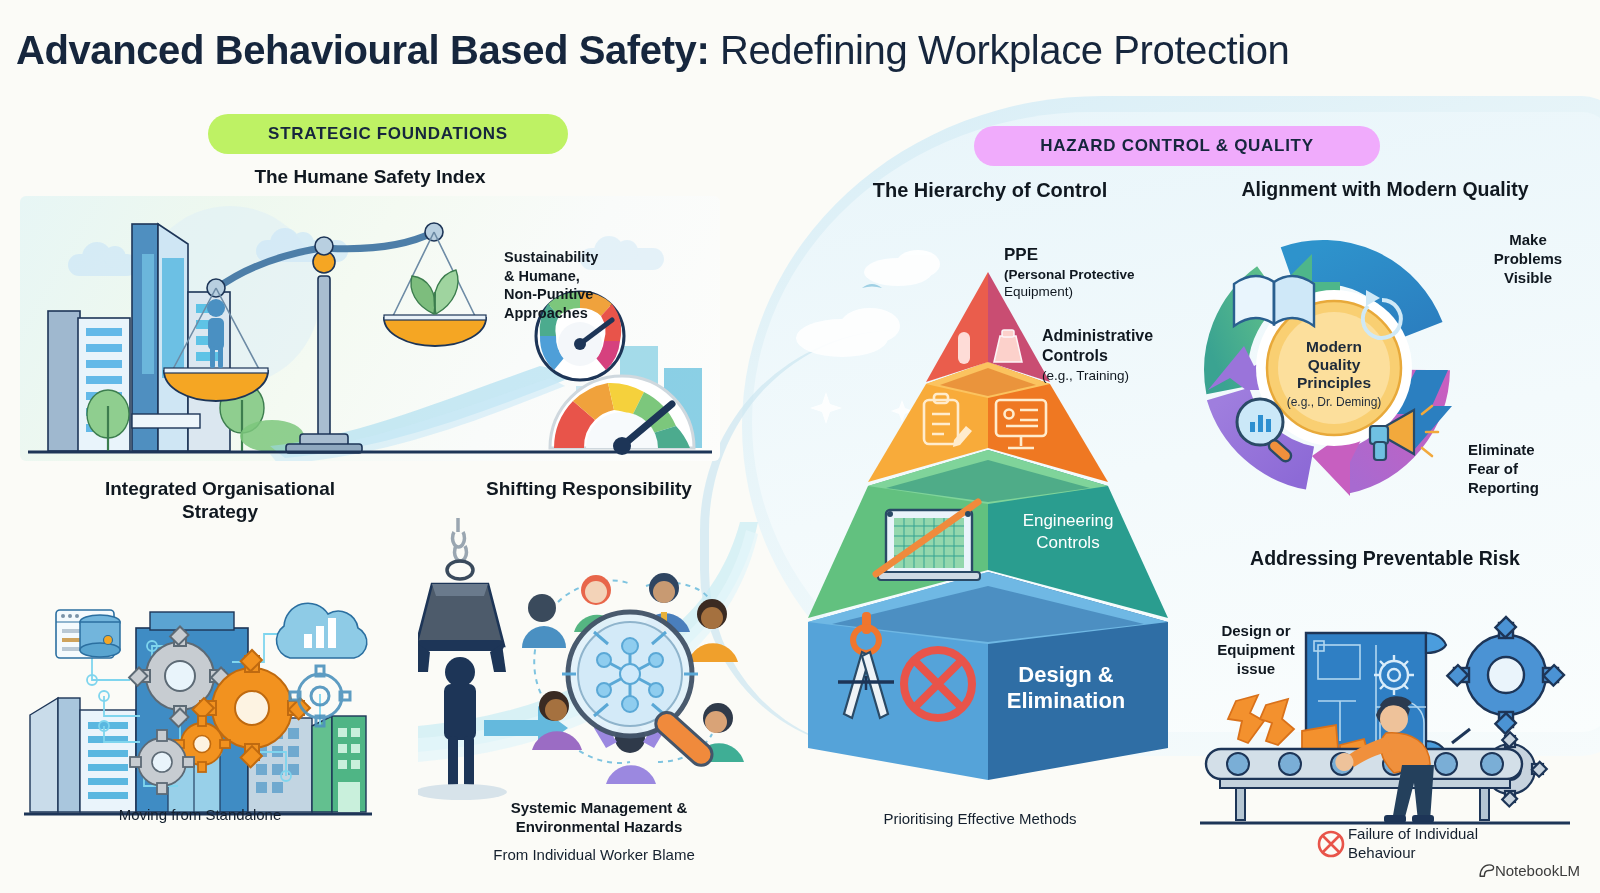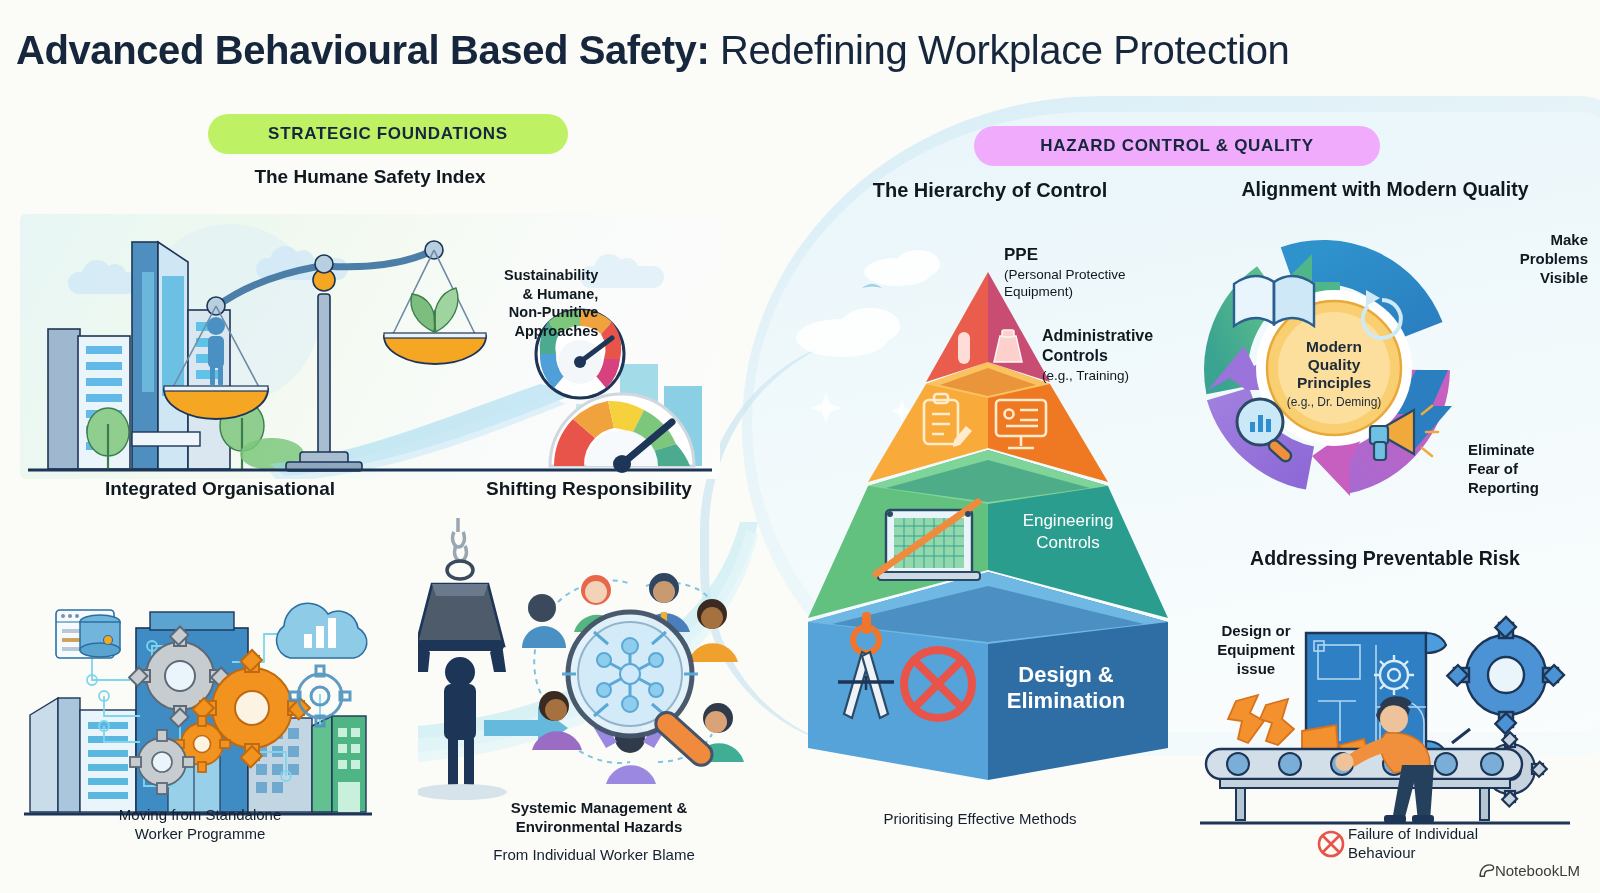--- a/index.html
+++ b/index.html
@@ -698,7 +698,7 @@
       </g>
     </svg>
 
-    <div class="note" style="left:288px;top:52px;width:120px;text-align:right;font-size:15px">
+    <div class="note" style="left:288px;top:52px;width:120px;text-align:center;font-size:15px">
       <div>Make</div>
       <div>Problems</div>
       <div>Visible</div>

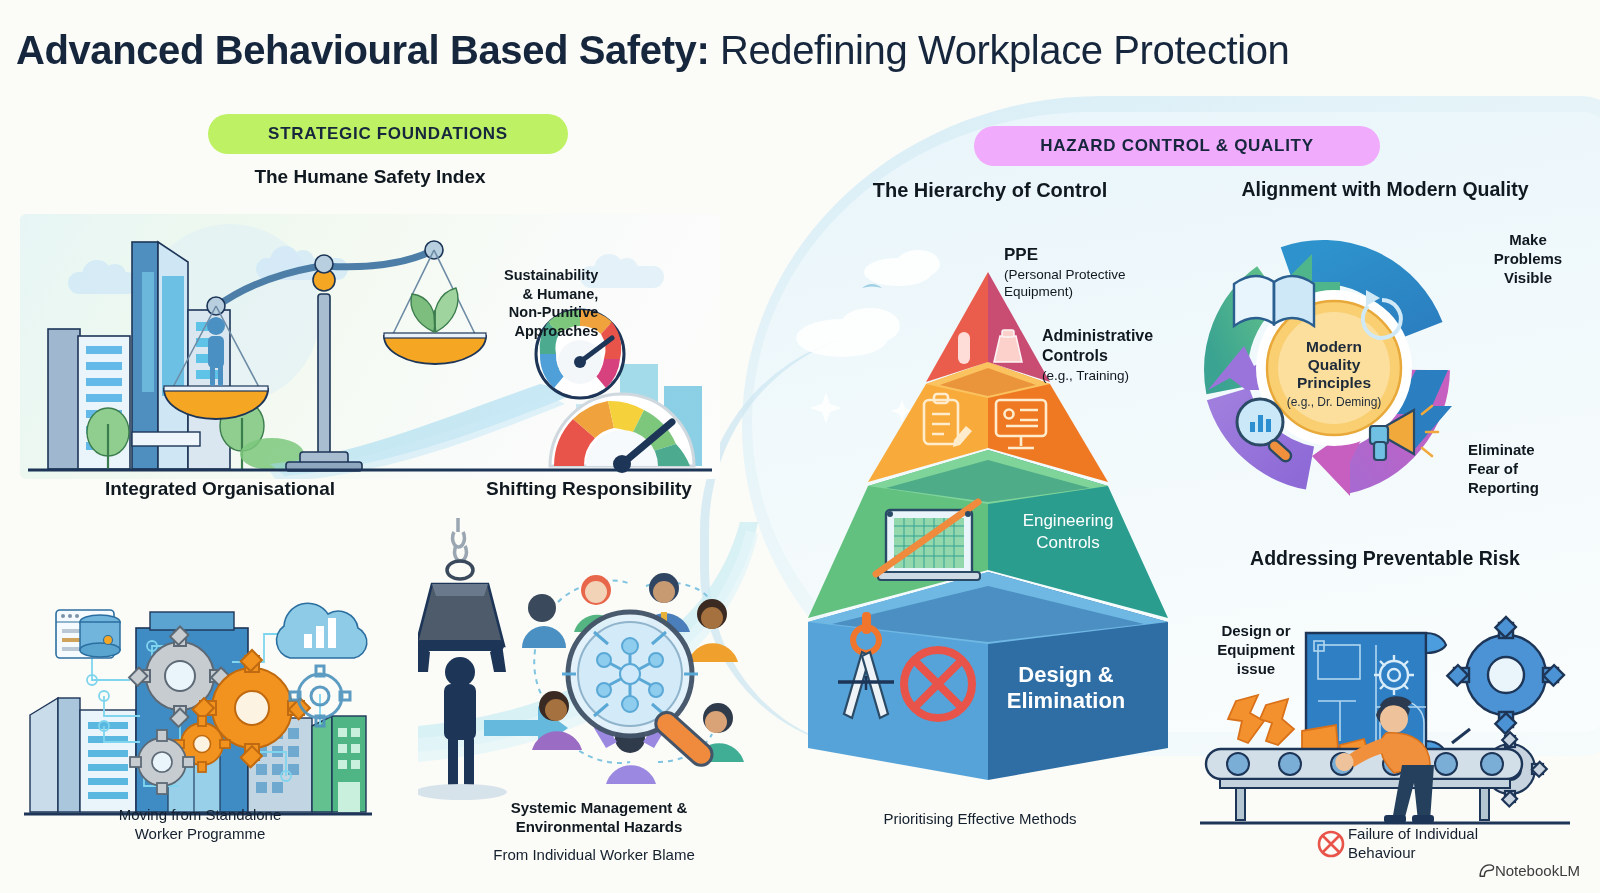--- a/index.html
+++ b/index.html
@@ -76,7 +76,7 @@
   
   #q1 { left:20px; top:166px; width:700px; height:300px; }
   #q1 .q-title { width:100%; }
-  .q1-art { position:absolute; left:0; top:48px; width:700px; height:265px;text-align:right; }
+  .q1-art { position:absolute; left:0; top:30px; width:700px; height:265px; }
   .q1-bg {
     position:absolute; inset:0;
     background:linear-gradient(120deg,#e7f6f5 0%, #eef8ef 25%, #f4faf2 45%, #f9fbfa 70%, #fdfdfb 100%);

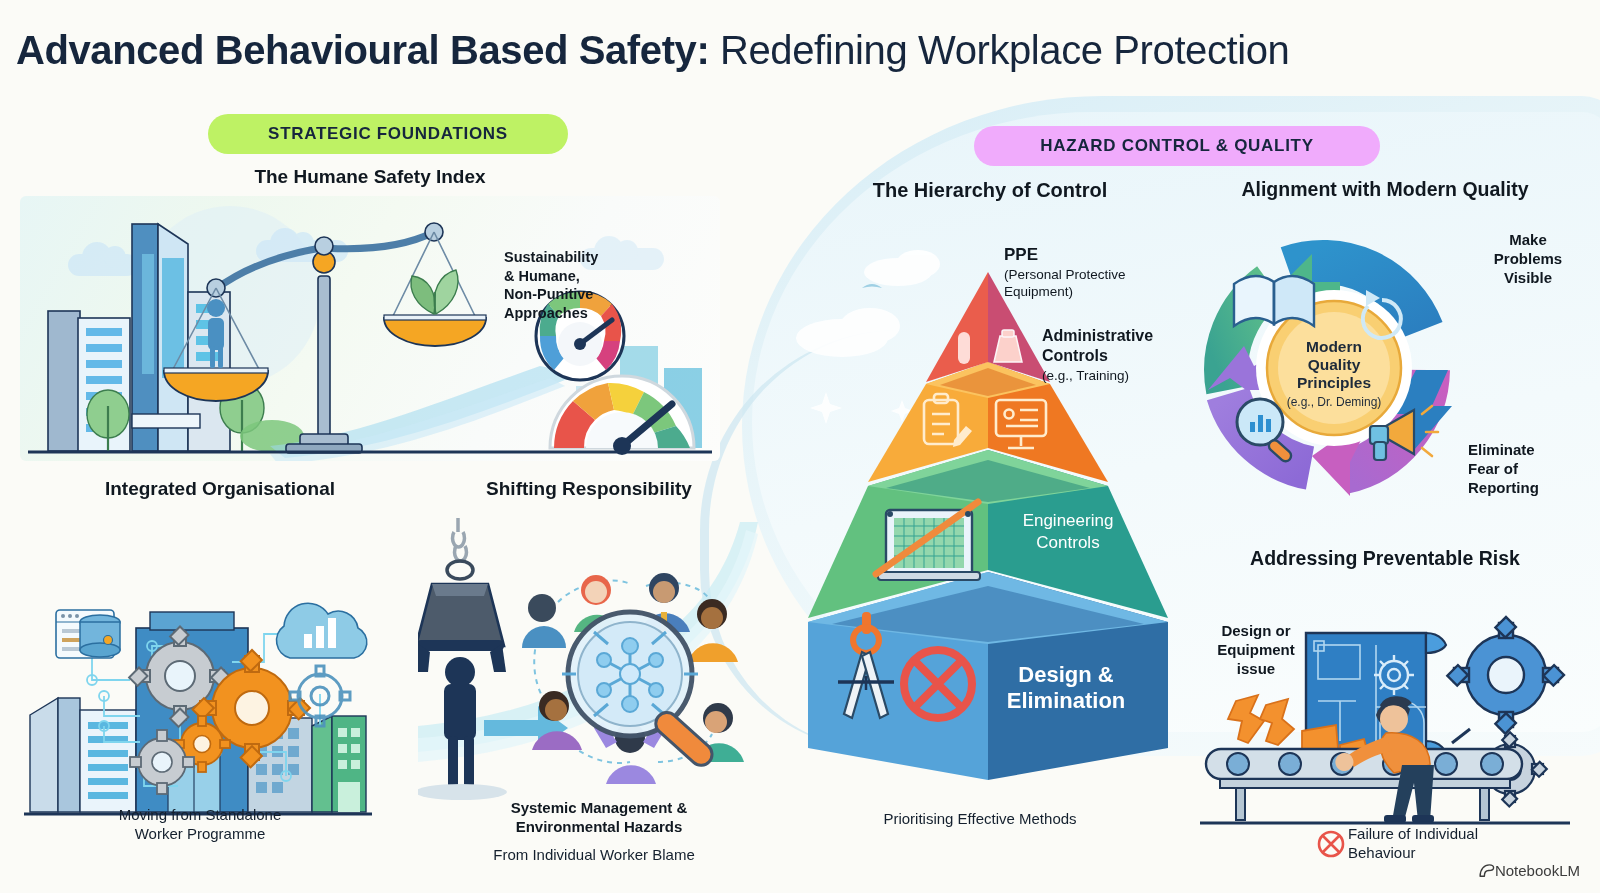--- a/index.html
+++ b/index.html
@@ -611,7 +611,7 @@
 
     <div class="note" style="left:214px;top:66px;font-size:17px">
       <div style="font-size:17px">PPE</div>
-      <div style="font-weight:normal;font-size:13.5px">(Personal Protective</div>
+      <div style="font-weight:bold;font-size:13.5px">(Personal Protective</div>
       <div style="font-weight:normal;font-size:13.5px">Equipment)</div>
     </div>
     <div class="note" style="left:252px;top:148px;font-size:16px">

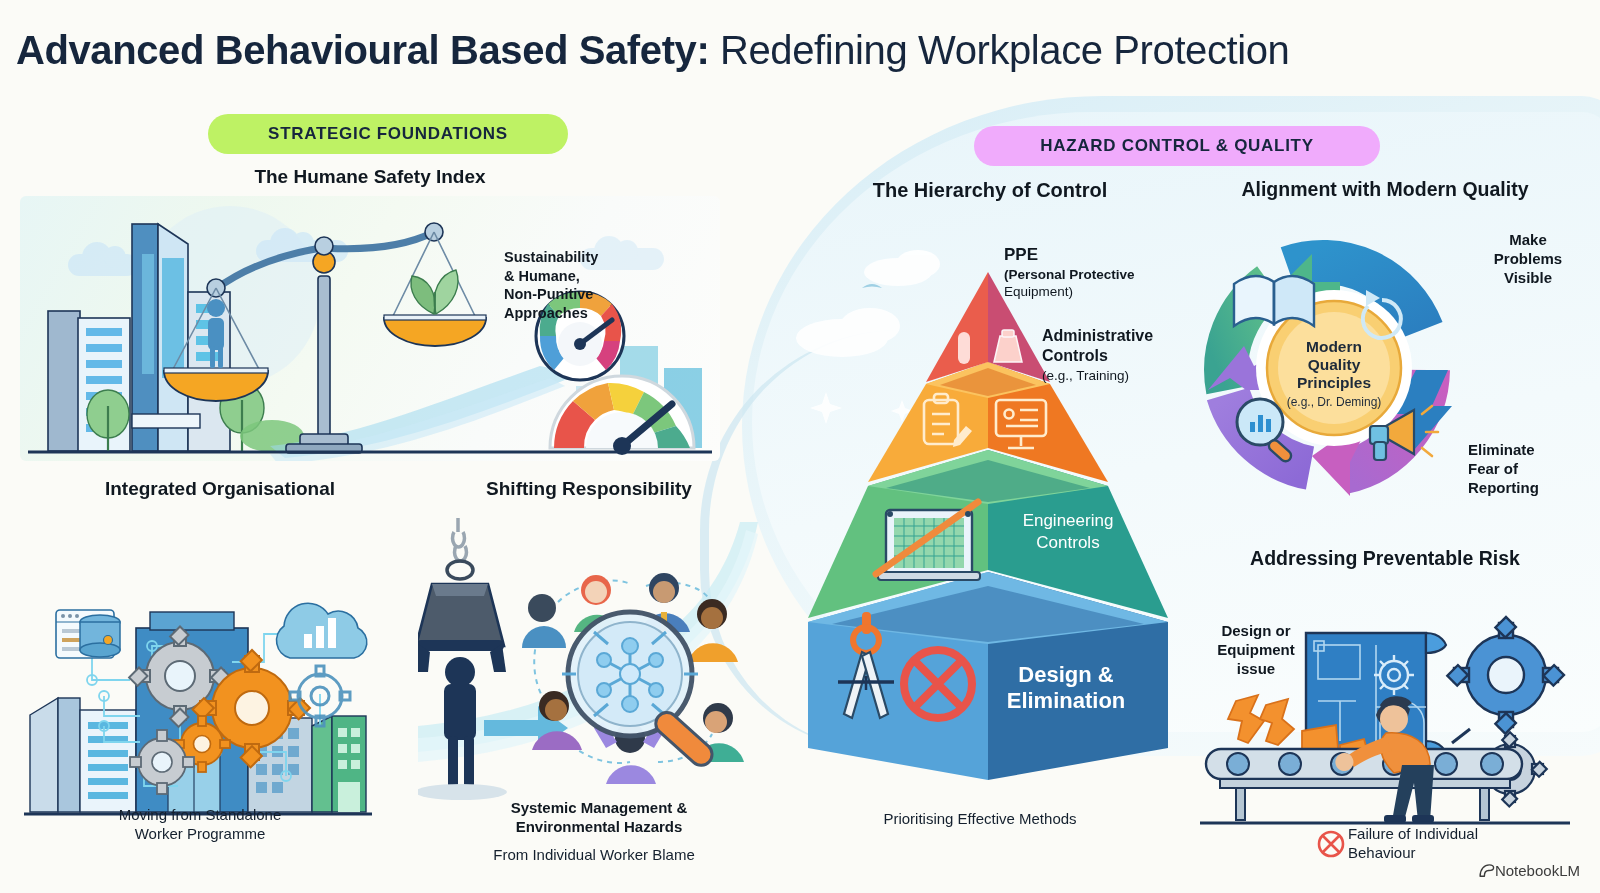--- a/index.html
+++ b/index.html
@@ -257,6 +257,7 @@
   <div class="quad" id="q2">
     <div class="q-title" style="width:100%">
       <div>Integrated Organisational</div>
+      <div>Strategy</div>
     </div>
     <svg width="400" height="290" style="position:absolute;left:0;top:52px">
 

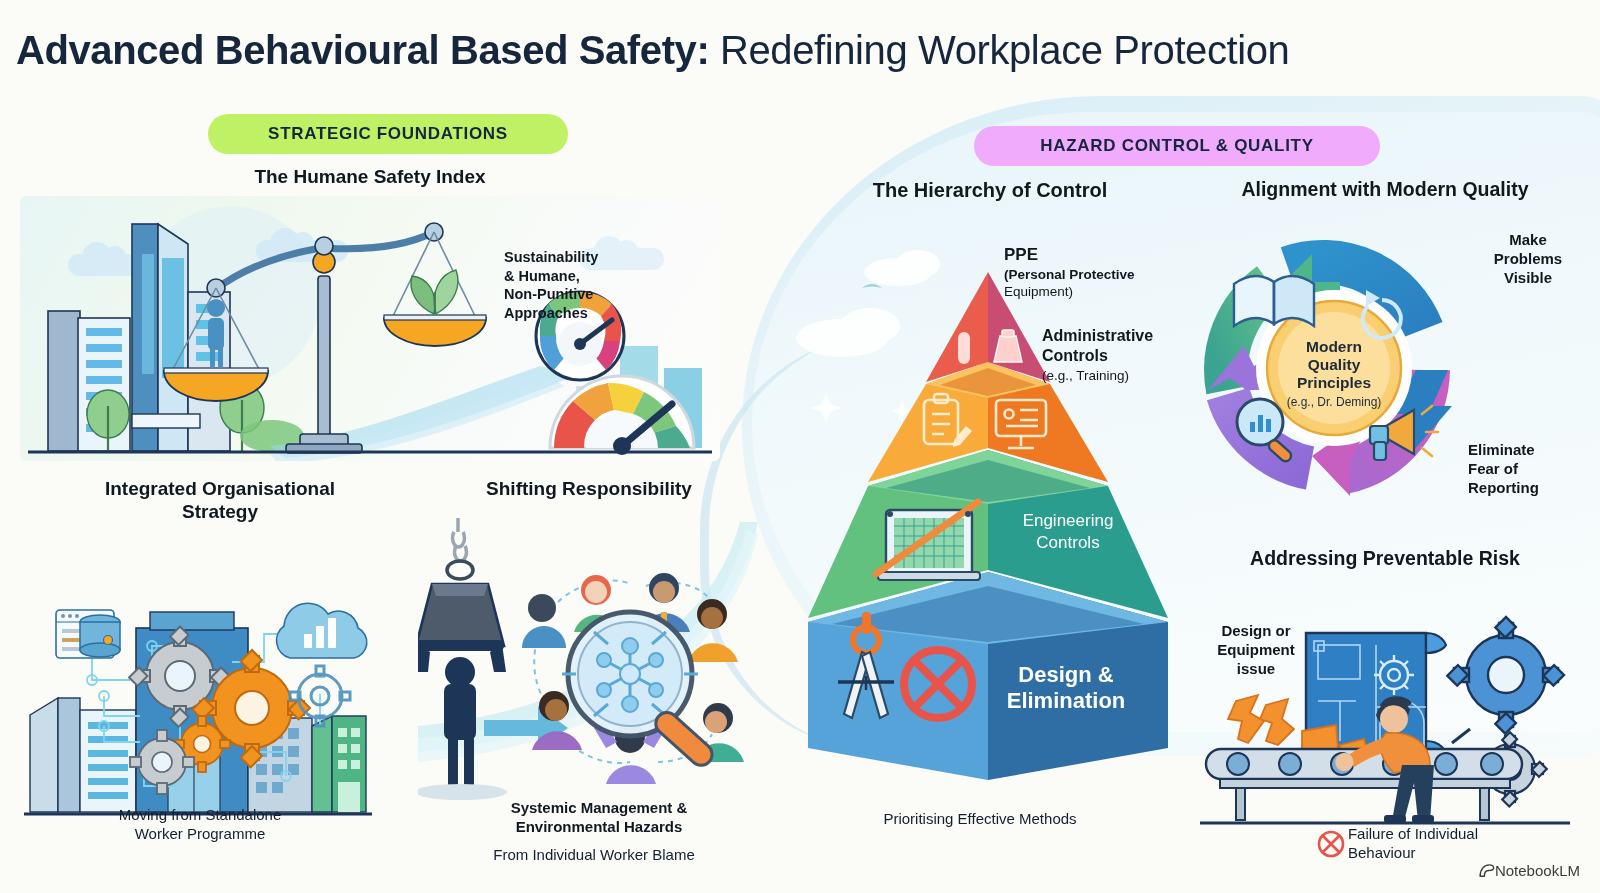--- a/index.html
+++ b/index.html
@@ -416,7 +416,6 @@
 
     <div class="q-caption" style="position:absolute;left:0;top:328px;width:360px">
       <div>Moving from Standalone</div>
-      <div>Worker Programme</div>
     </div>
   </div>
 

